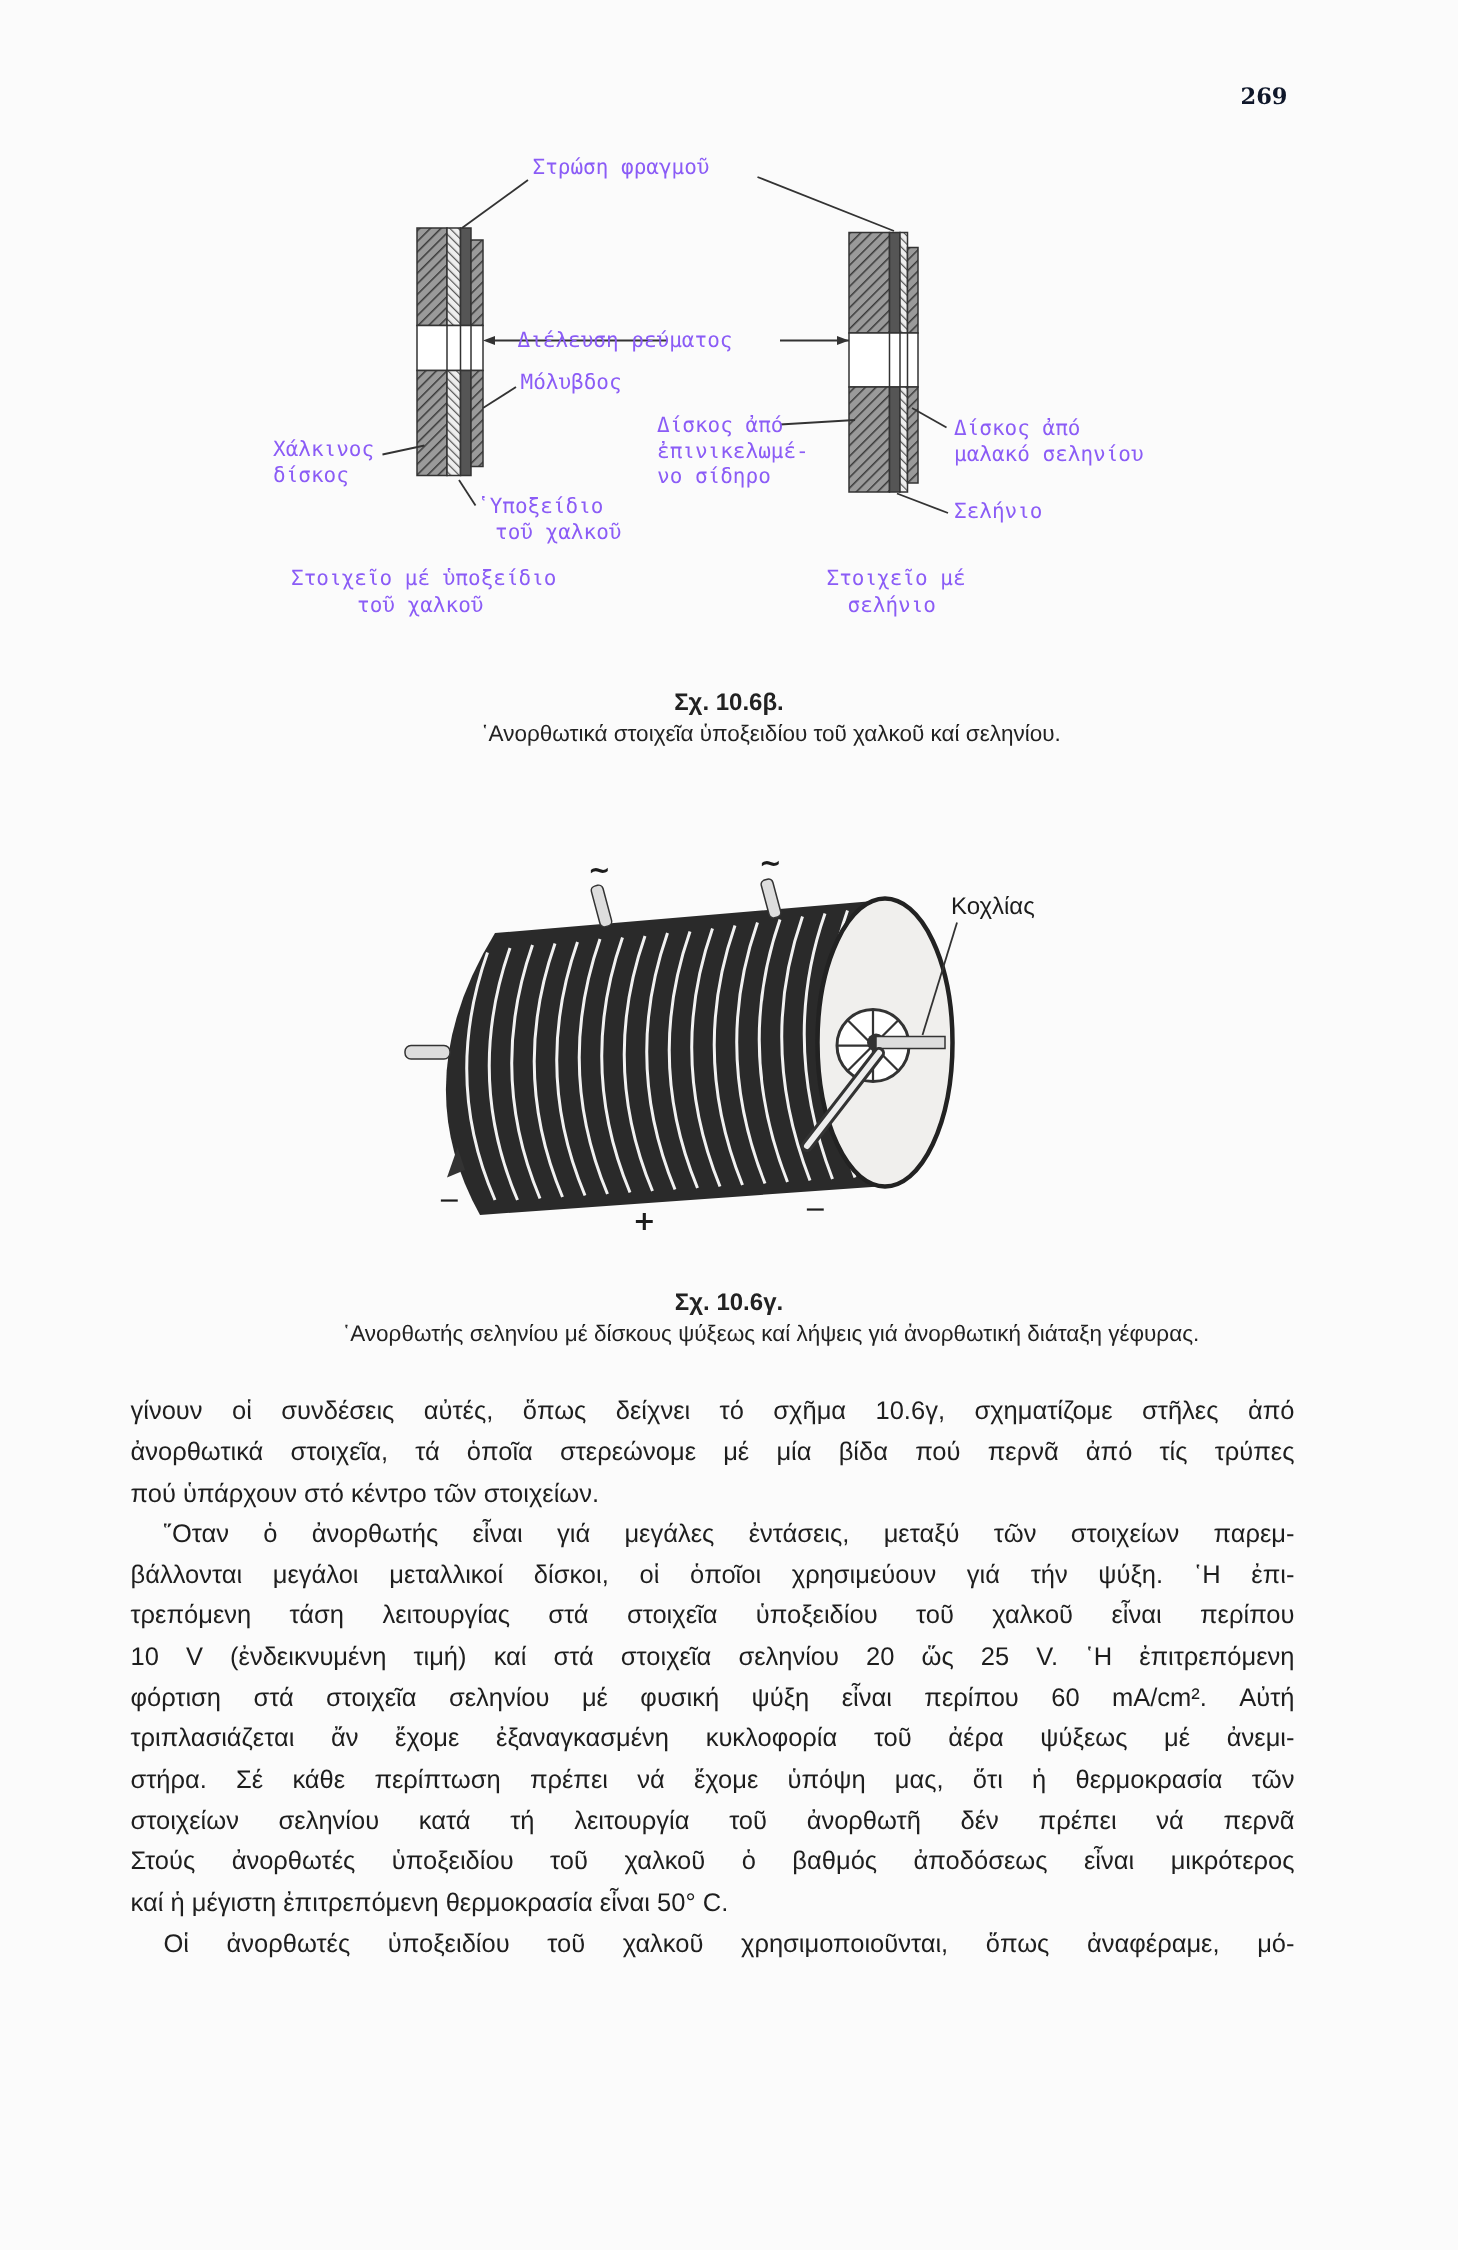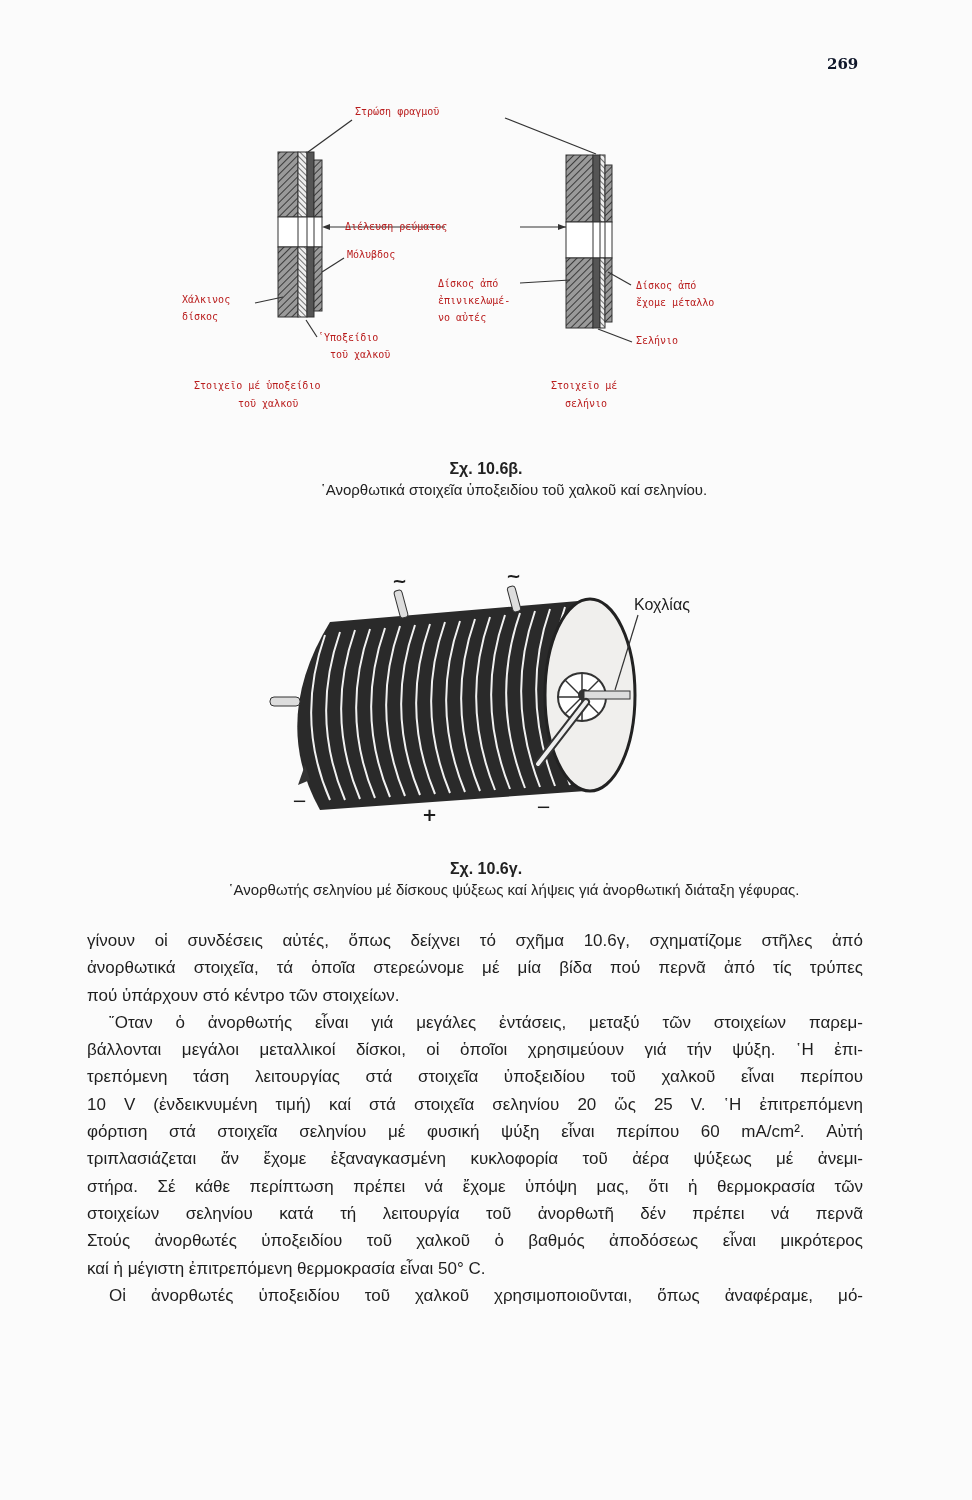--- a/index.html
+++ b/index.html
@@ -16,7 +16,7 @@
   }
   .lbl {
     position:absolute; font-family:"DejaVu Sans Mono", monospace;
-    font-size:10px; line-height:16px; color:#b91c1c; white-space:nowrap;
+    font-size:14px; line-height:16px; color:#8b5cf6; white-space:nowrap;
   }
   .caption-title {
     position:absolute; left:0; width:972px; text-align:center;

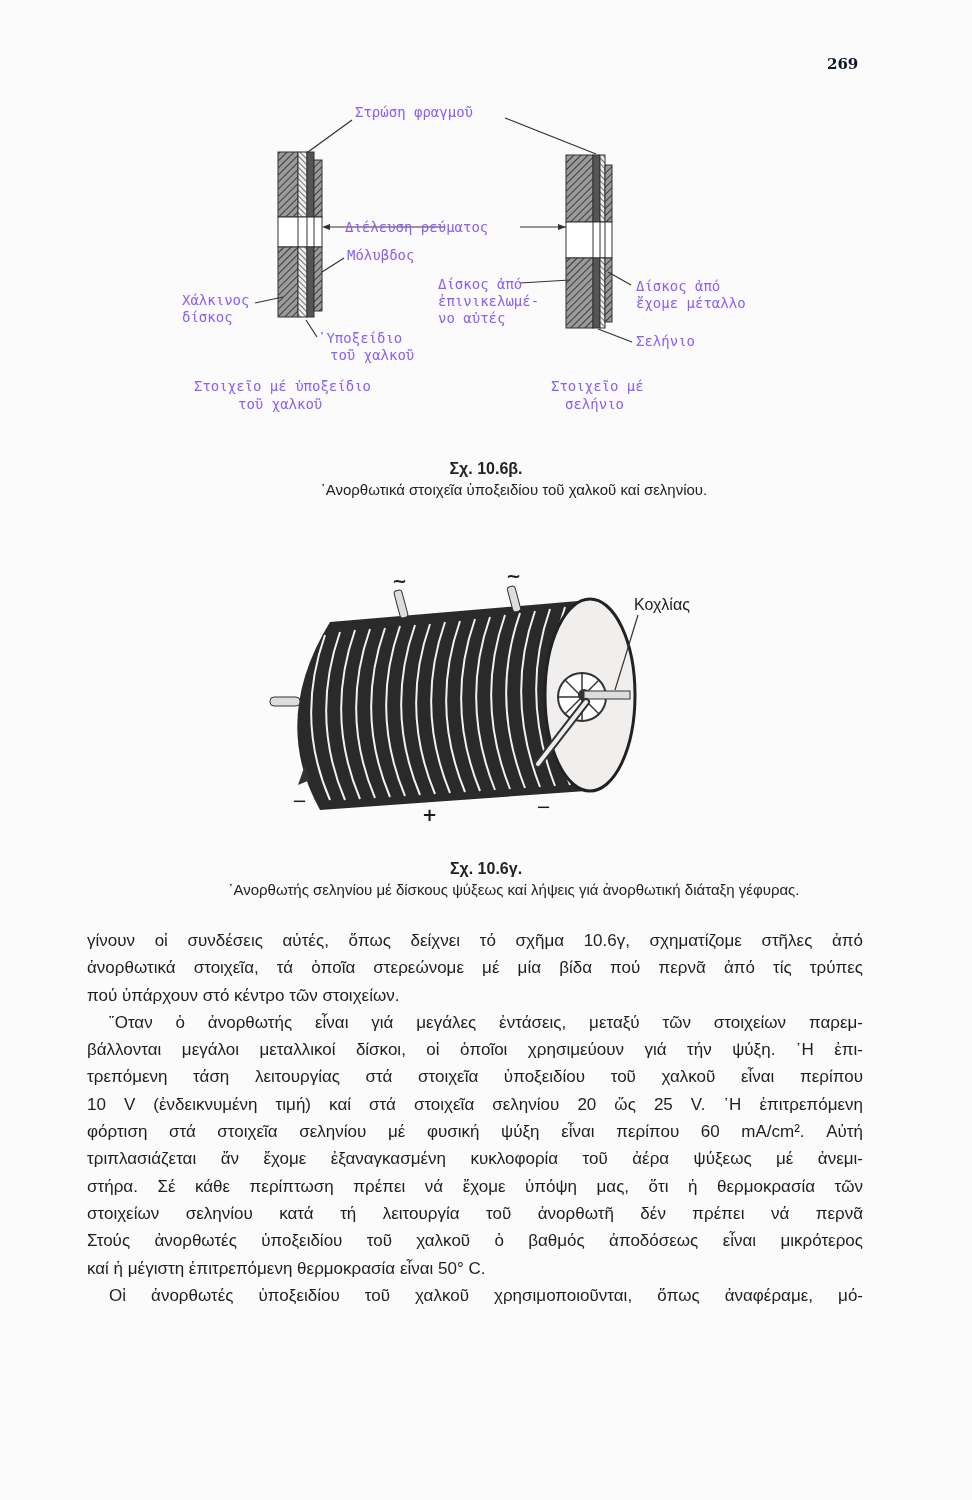--- a/index.html
+++ b/index.html
@@ -115,7 +115,7 @@
 <div class="lbl" style="left:438px;top:293px;">ἐπινικελωμέ-</div>
 <div class="lbl" style="left:438px;top:310px;">νο αὐτές</div>
 <div class="lbl" style="left:636px;top:278px;">Δίσκος ἀπό</div>
-<div class="lbl" style="left:636px;top:295px;">ἔχομε μέταλλο</div>
+<div class="lbl" style="left:636px;top:295px;">μαλακό σεληνίου</div>
 <div class="lbl" style="left:636px;top:333px;">Σελήνιο</div>
 <div class="lbl" style="left:194px;top:378px;">Στοιχεῖο μέ ὑποξείδιο</div>
 <div class="lbl" style="left:238px;top:396px;">τοῦ χαλκοῦ</div>

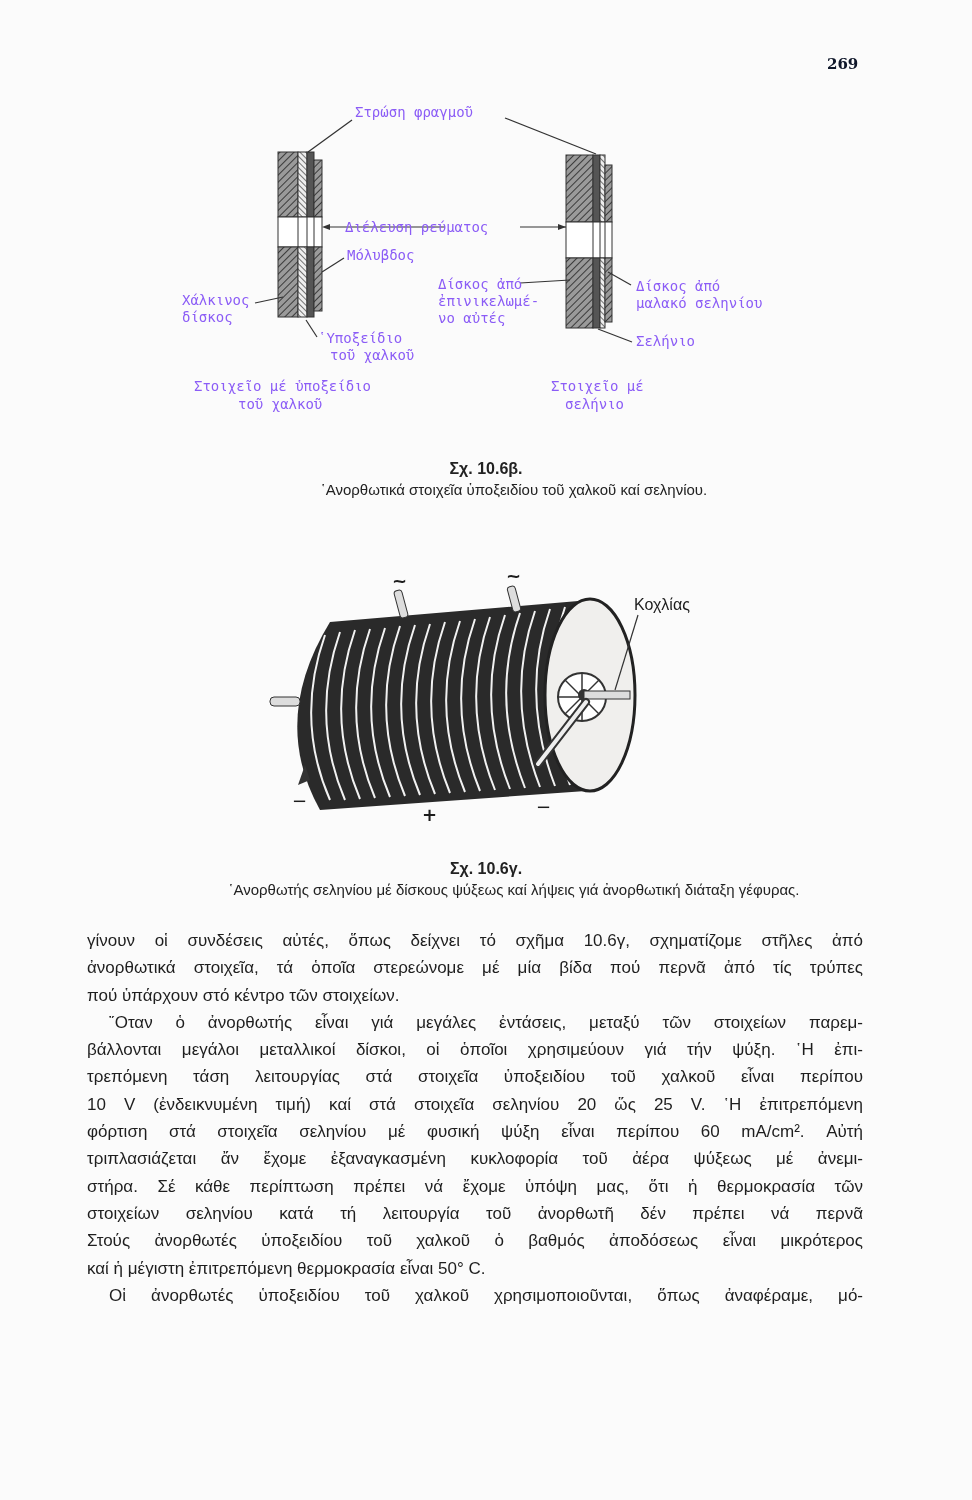--- a/index.html
+++ b/index.html
@@ -113,7 +113,7 @@
 <div class="lbl" style="left:330px;top:347px;">τοῦ χαλκοῦ</div>
 <div class="lbl" style="left:438px;top:276px;">Δίσκος ἀπό</div>
 <div class="lbl" style="left:438px;top:293px;">ἐπινικελωμέ-</div>
-<div class="lbl" style="left:438px;top:310px;">νο αὐτές</div>
+<div class="lbl" style="left:438px;top:310px;">νο σίδηρο</div>
 <div class="lbl" style="left:636px;top:278px;">Δίσκος ἀπό</div>
 <div class="lbl" style="left:636px;top:295px;">μαλακό σεληνίου</div>
 <div class="lbl" style="left:636px;top:333px;">Σελήνιο</div>

